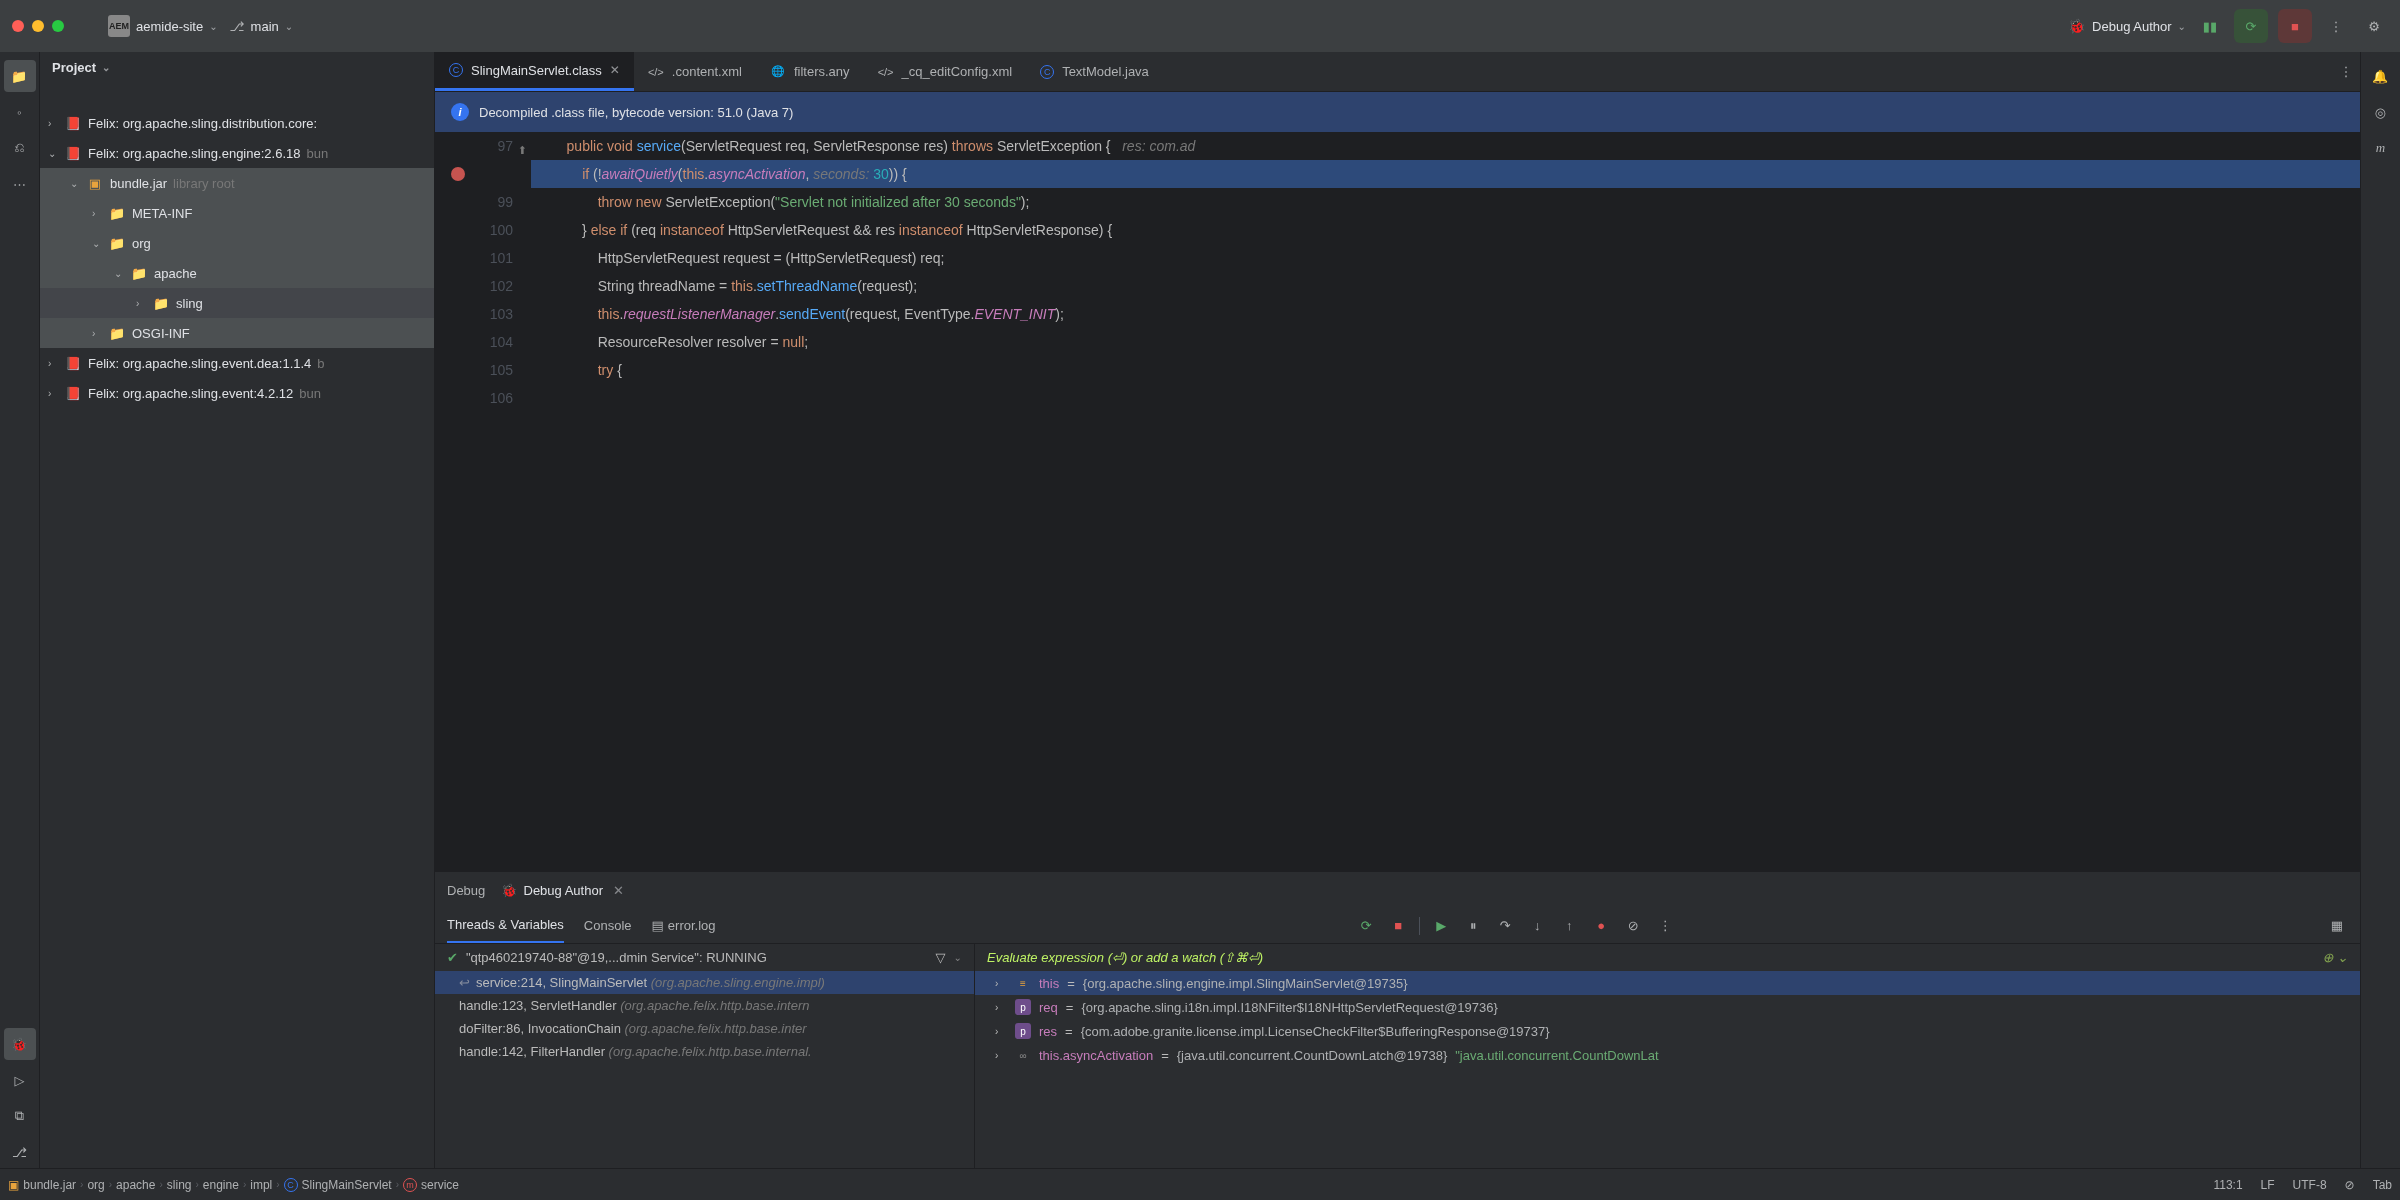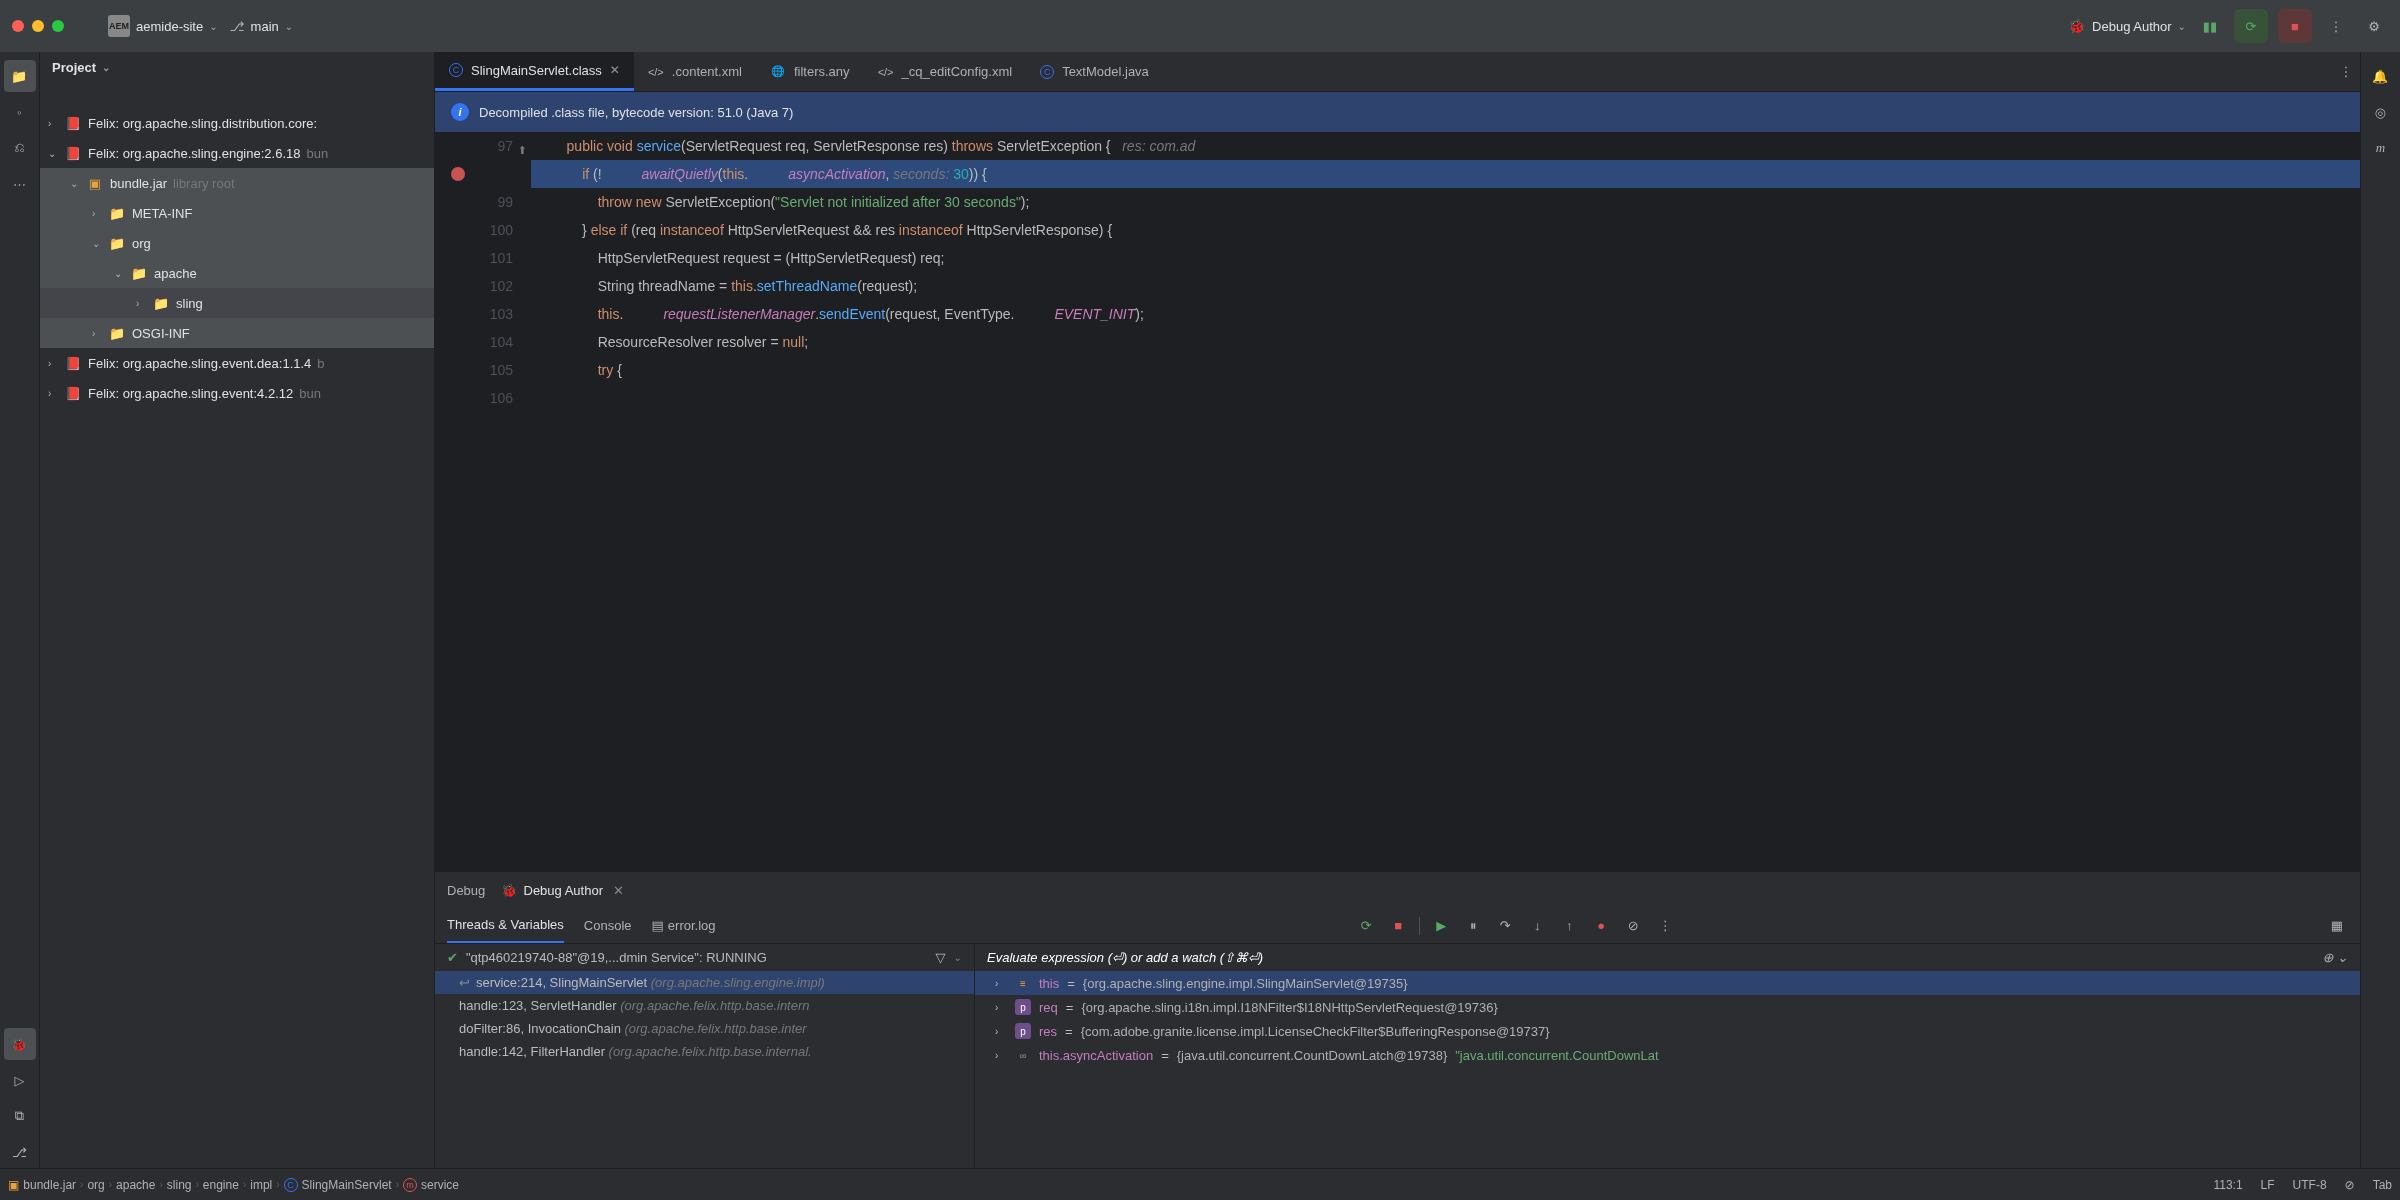--- a/index.html
+++ b/index.html
@@ -64,7 +64,7 @@
 .fn { color: #57aaf7; }
 .str { color: #6aab73; }
 .num { color: #2aacb8; }
-.fld { color: #c77dbb; font-style: italic; margin-left: 40px; }
+.fld { color: #c77dbb; font-style: italic; }
 .this { color: #cf8e6d; }
 .hint { color: #787878; font-style: italic; }
 .cmt { color: #787878; font-style: italic; }

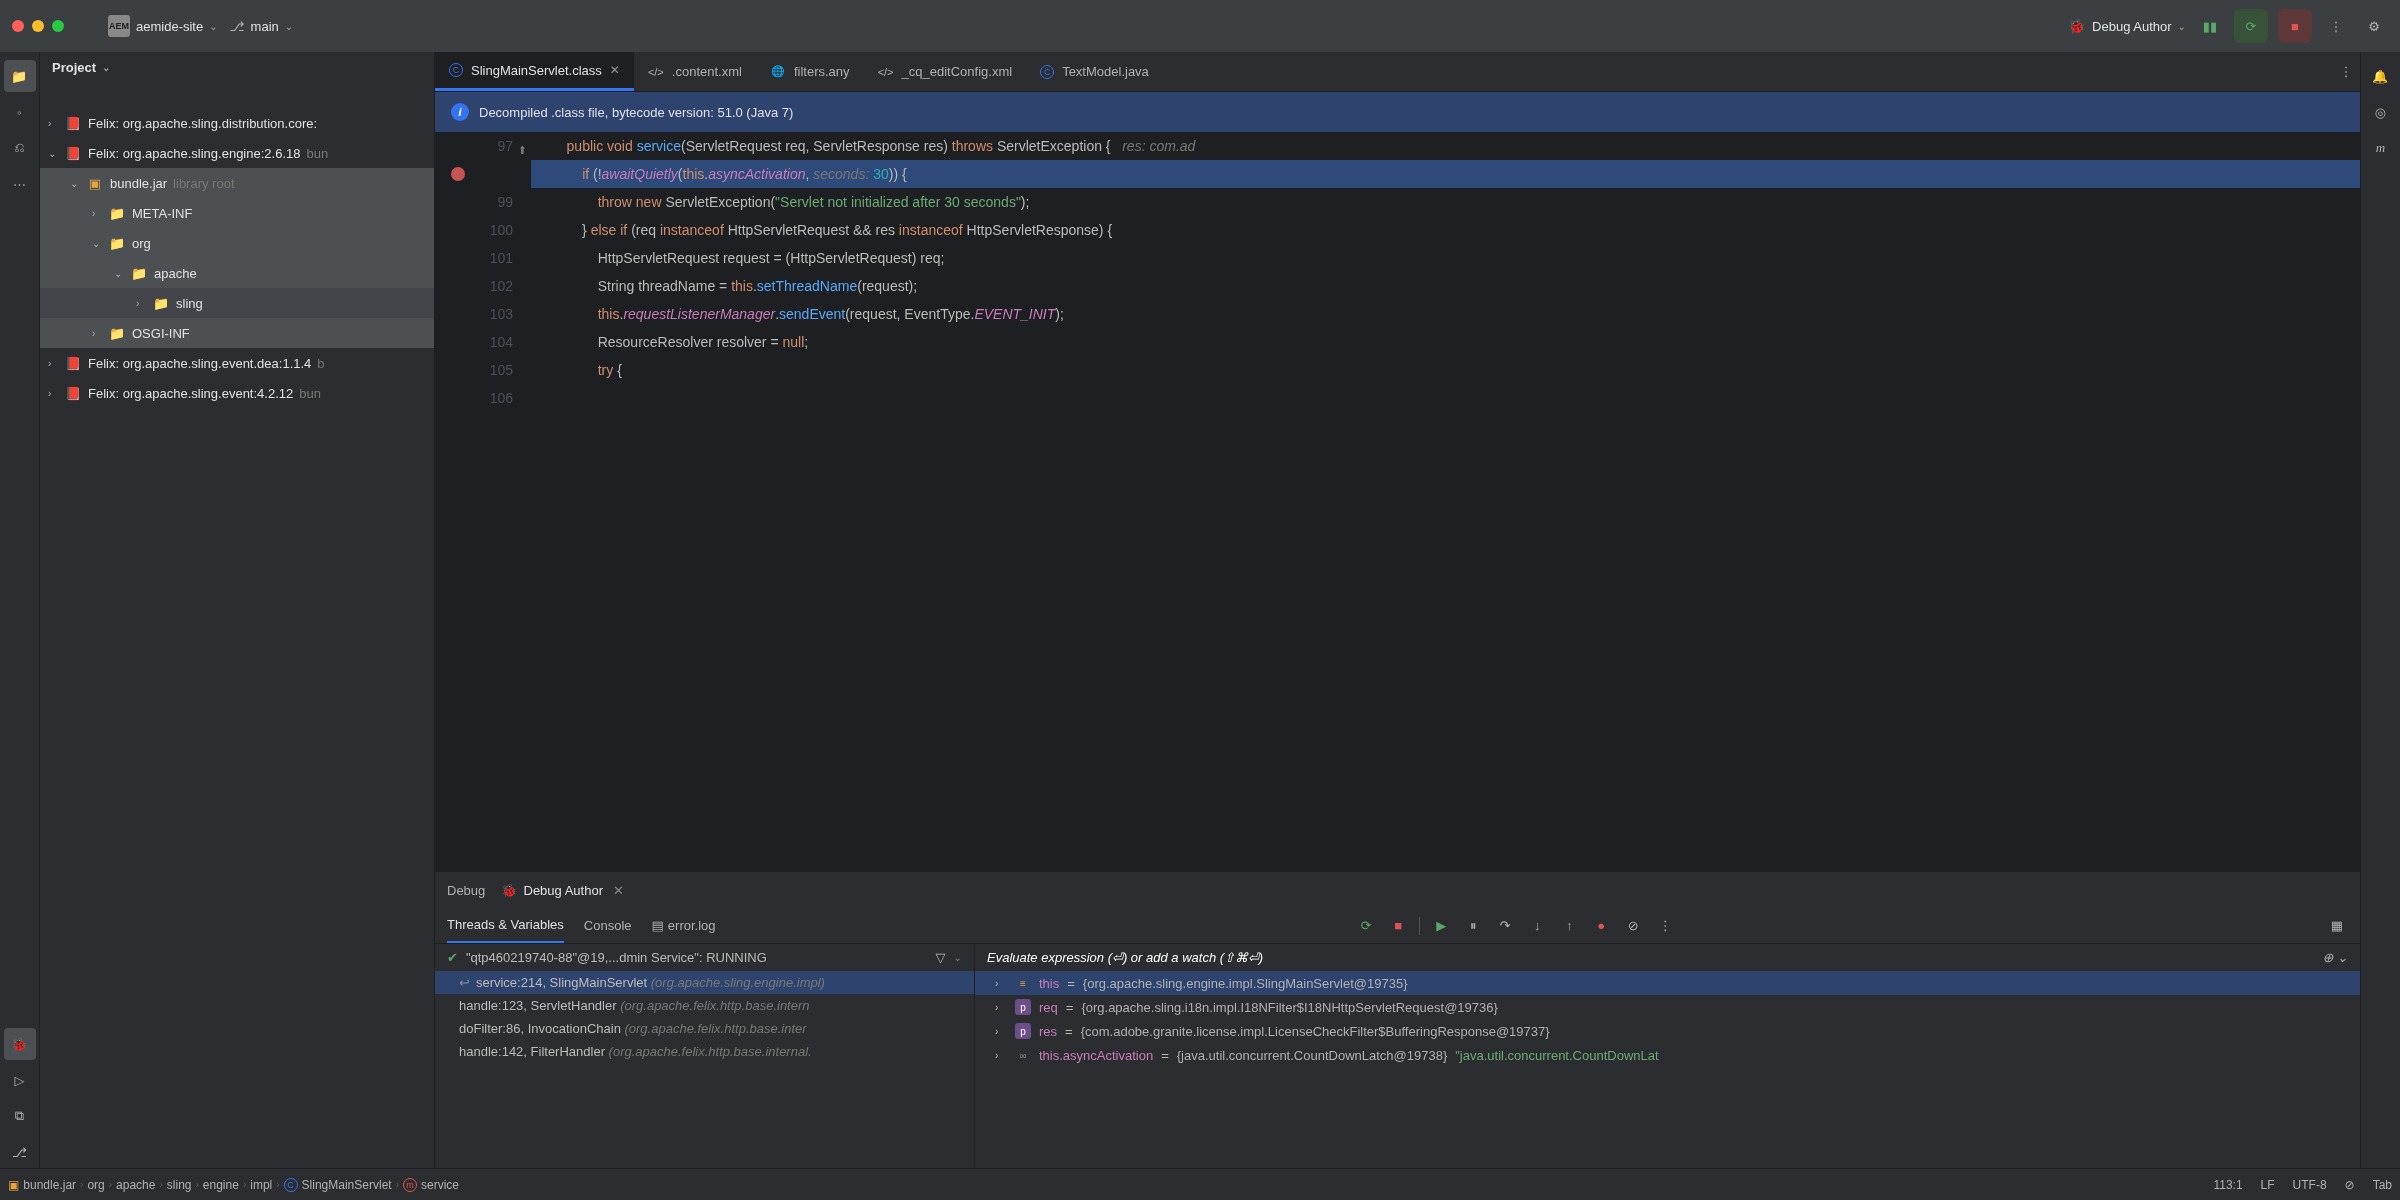--- a/index.html
+++ b/index.html
@@ -93,7 +93,7 @@
 .frame-pkg { color: #787878; font-style: italic; }
 
 .vars-panel { flex: 1; display: flex; flex-direction: column; }
-.vars-header { padding: 6px 12px; color: #ffffff; font-style: italic; }
+.vars-header { padding: 6px 12px; color: #bef264; font-style: italic; }
 .vars-list { flex: 1; overflow: auto; }
 .var-row { padding: 4px 12px 4px 20px; display: flex; align-items: center; gap: 8px; cursor: pointer; white-space: nowrap; }
 .var-row.sel { background: #2e436e; }

